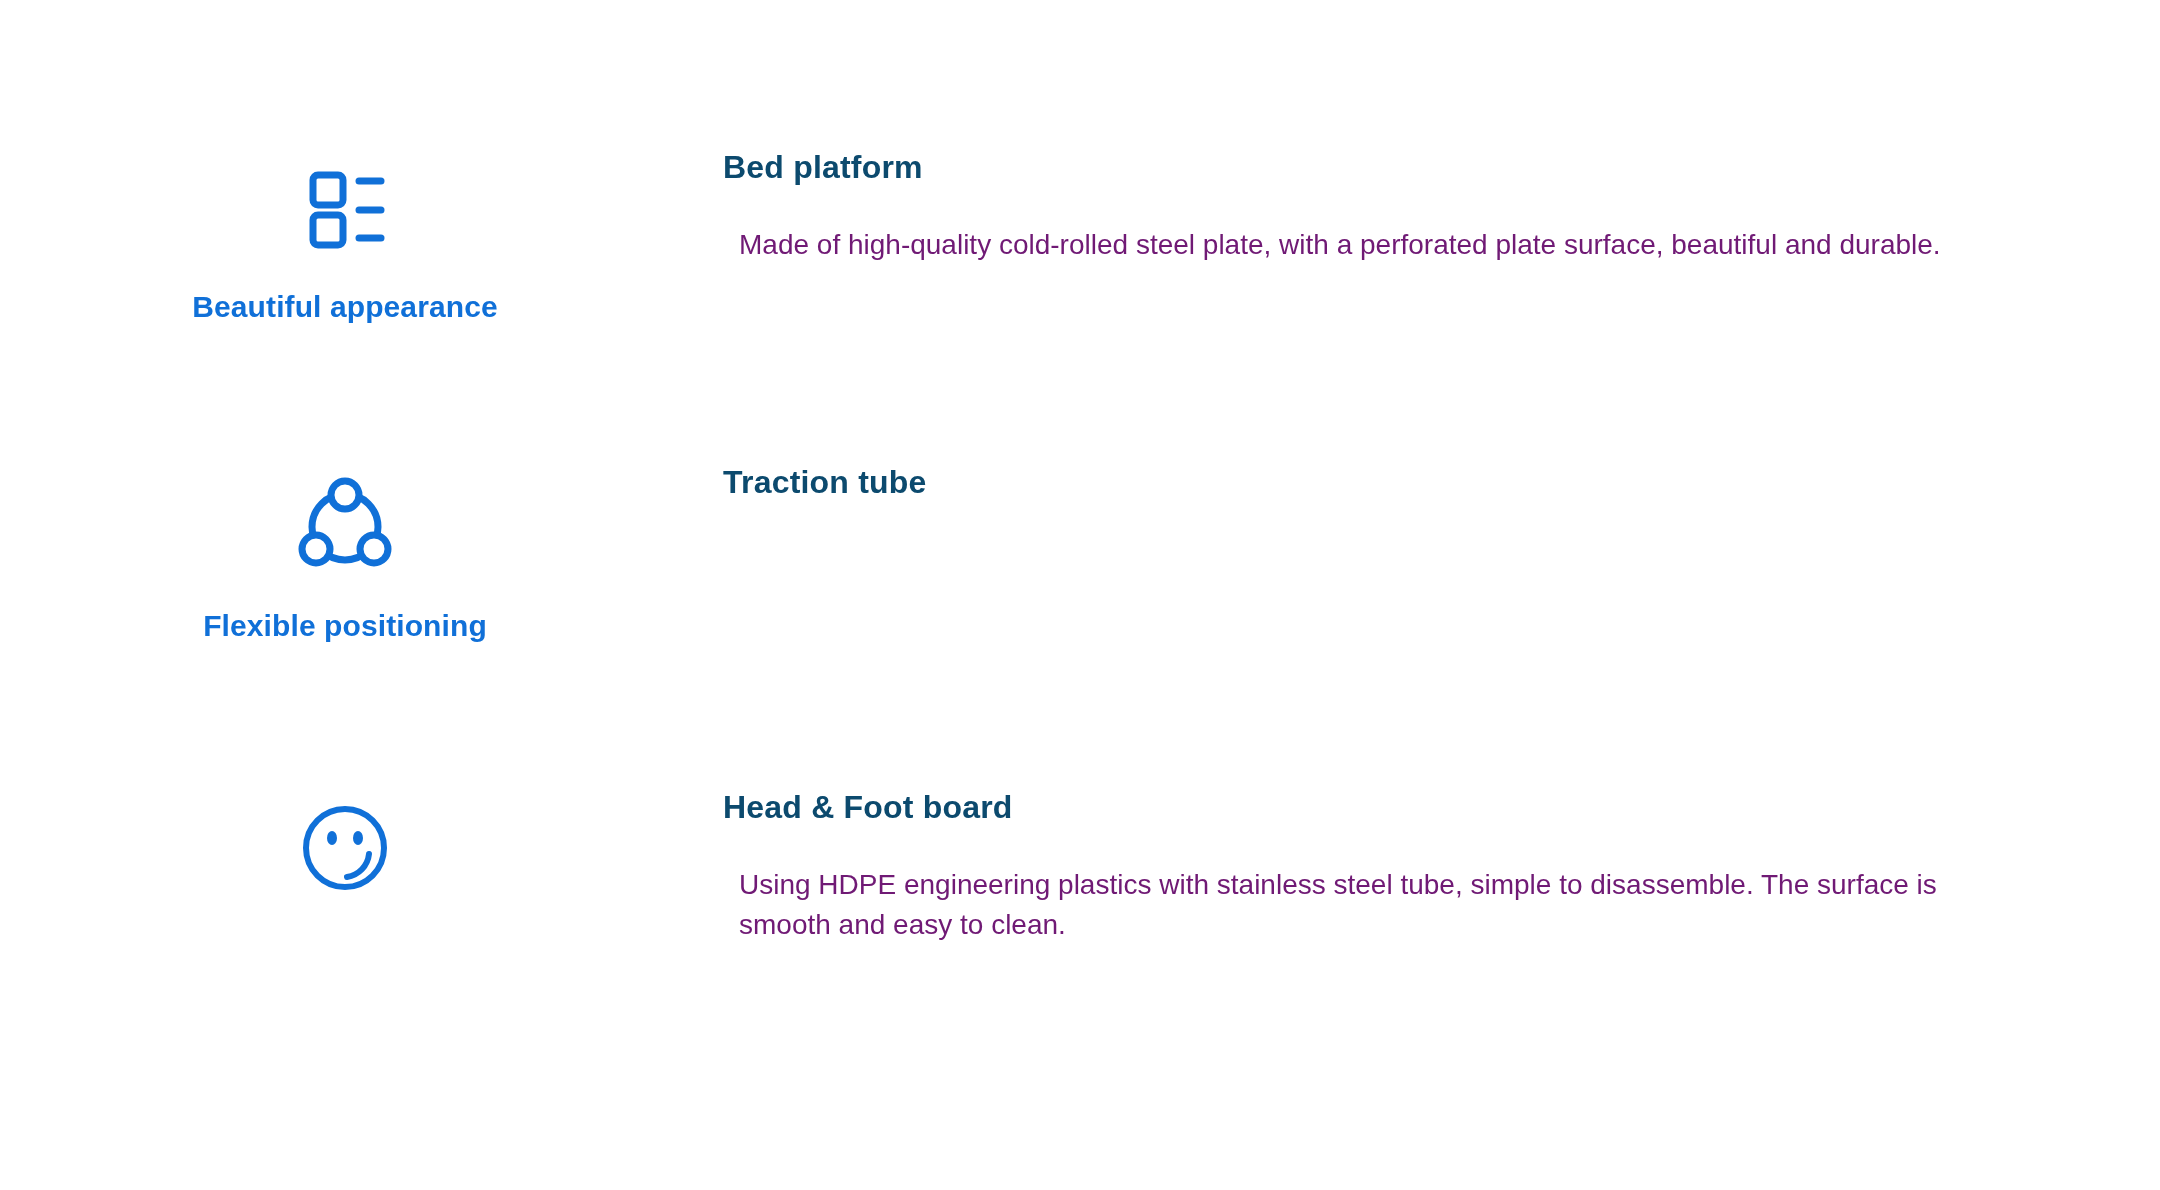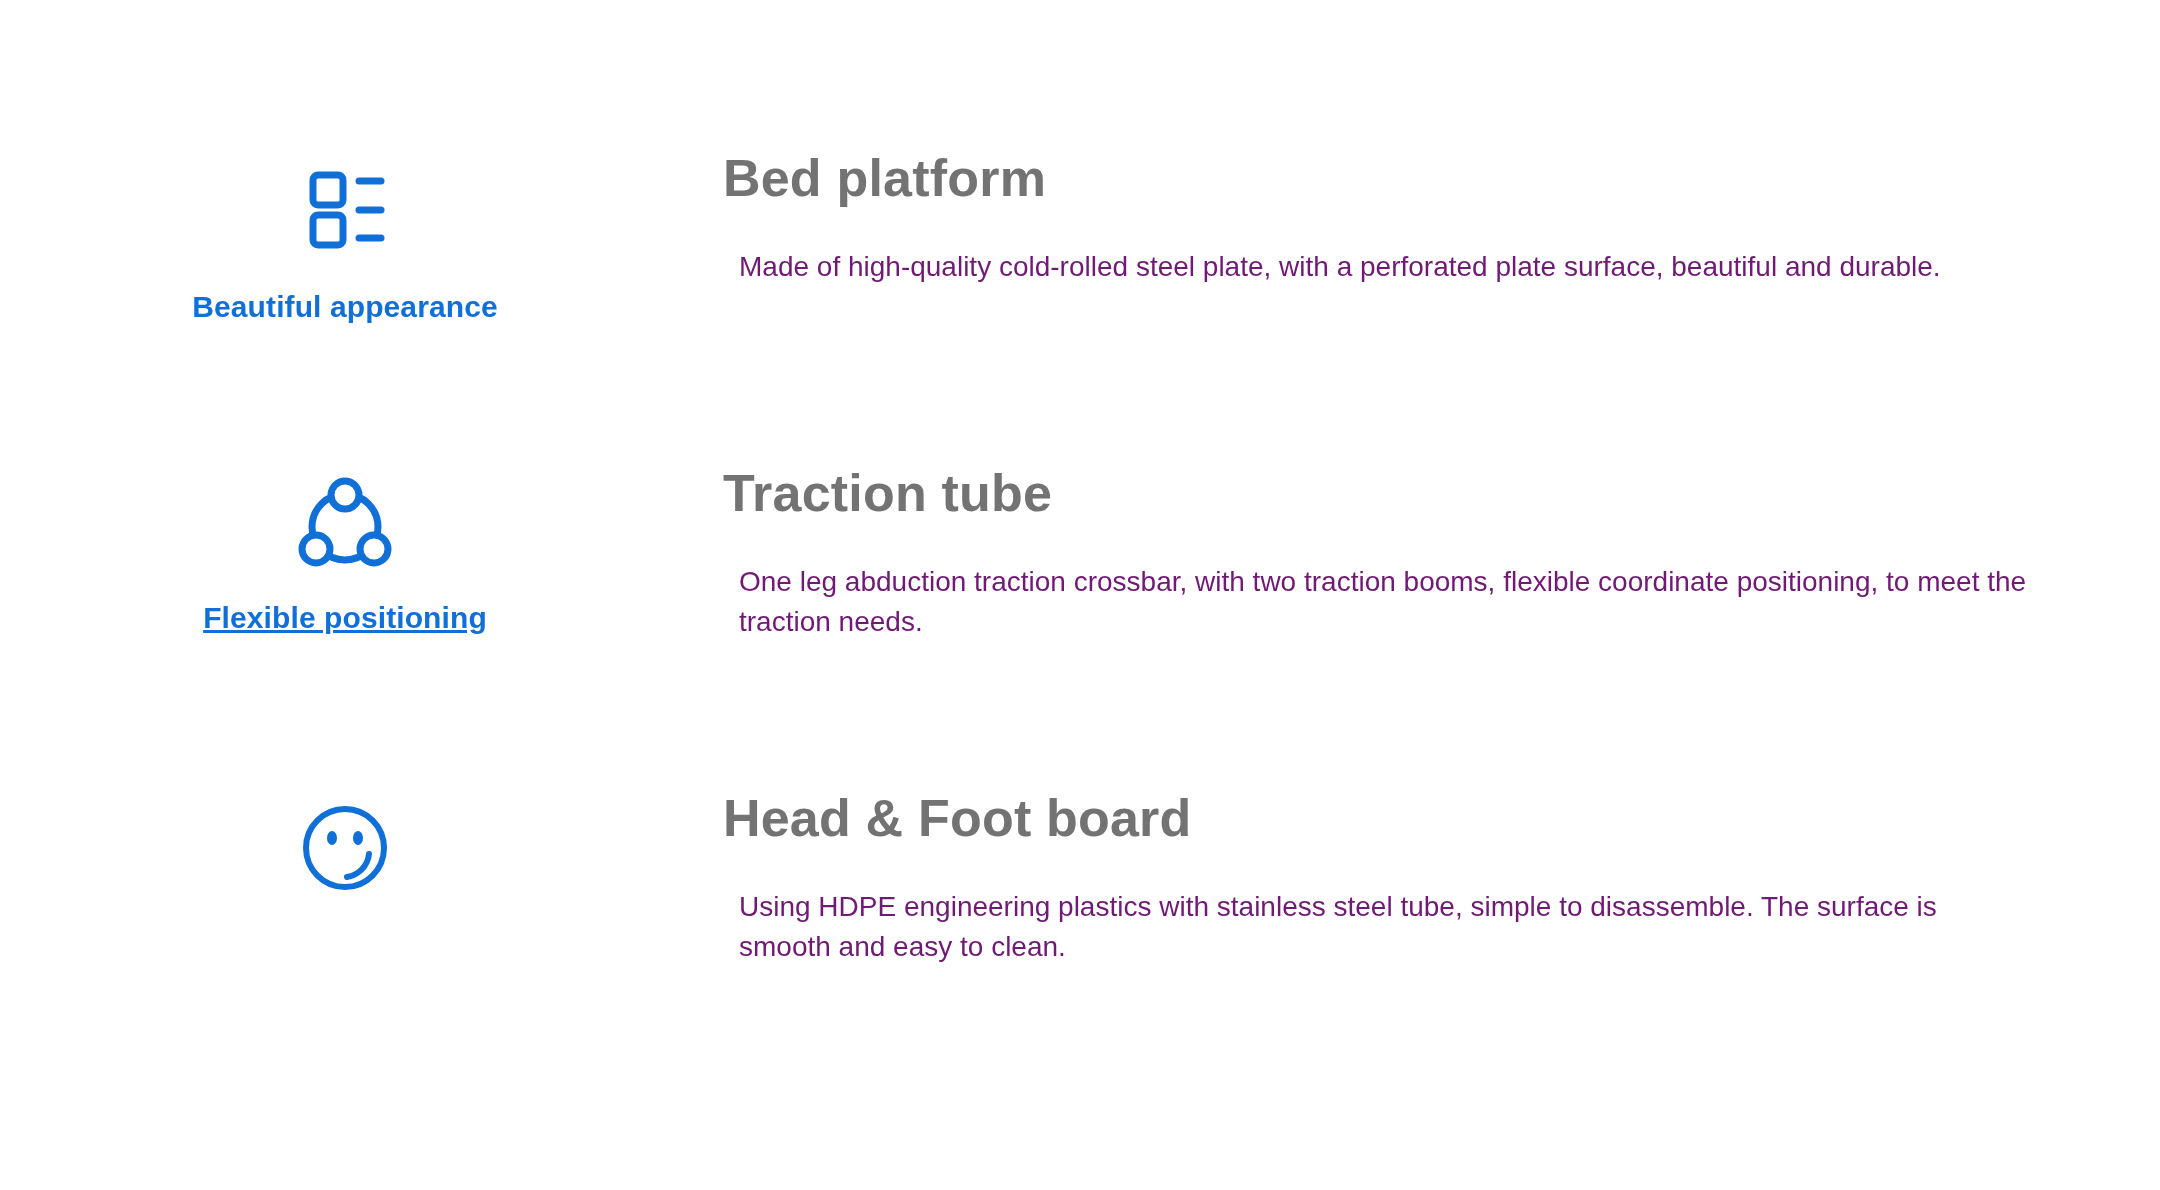--- a/index.html
+++ b/index.html
@@ -79,10 +79,10 @@
   }
 
   .feature-title {
-    font-size: 52px;
+    font-size: 32px;
     font-weight: 700;
     line-height: 1.1;
-    color: #737373;
+    color: #0c4a6e;
     margin: 0;
     letter-spacing: 0.2px;
   }

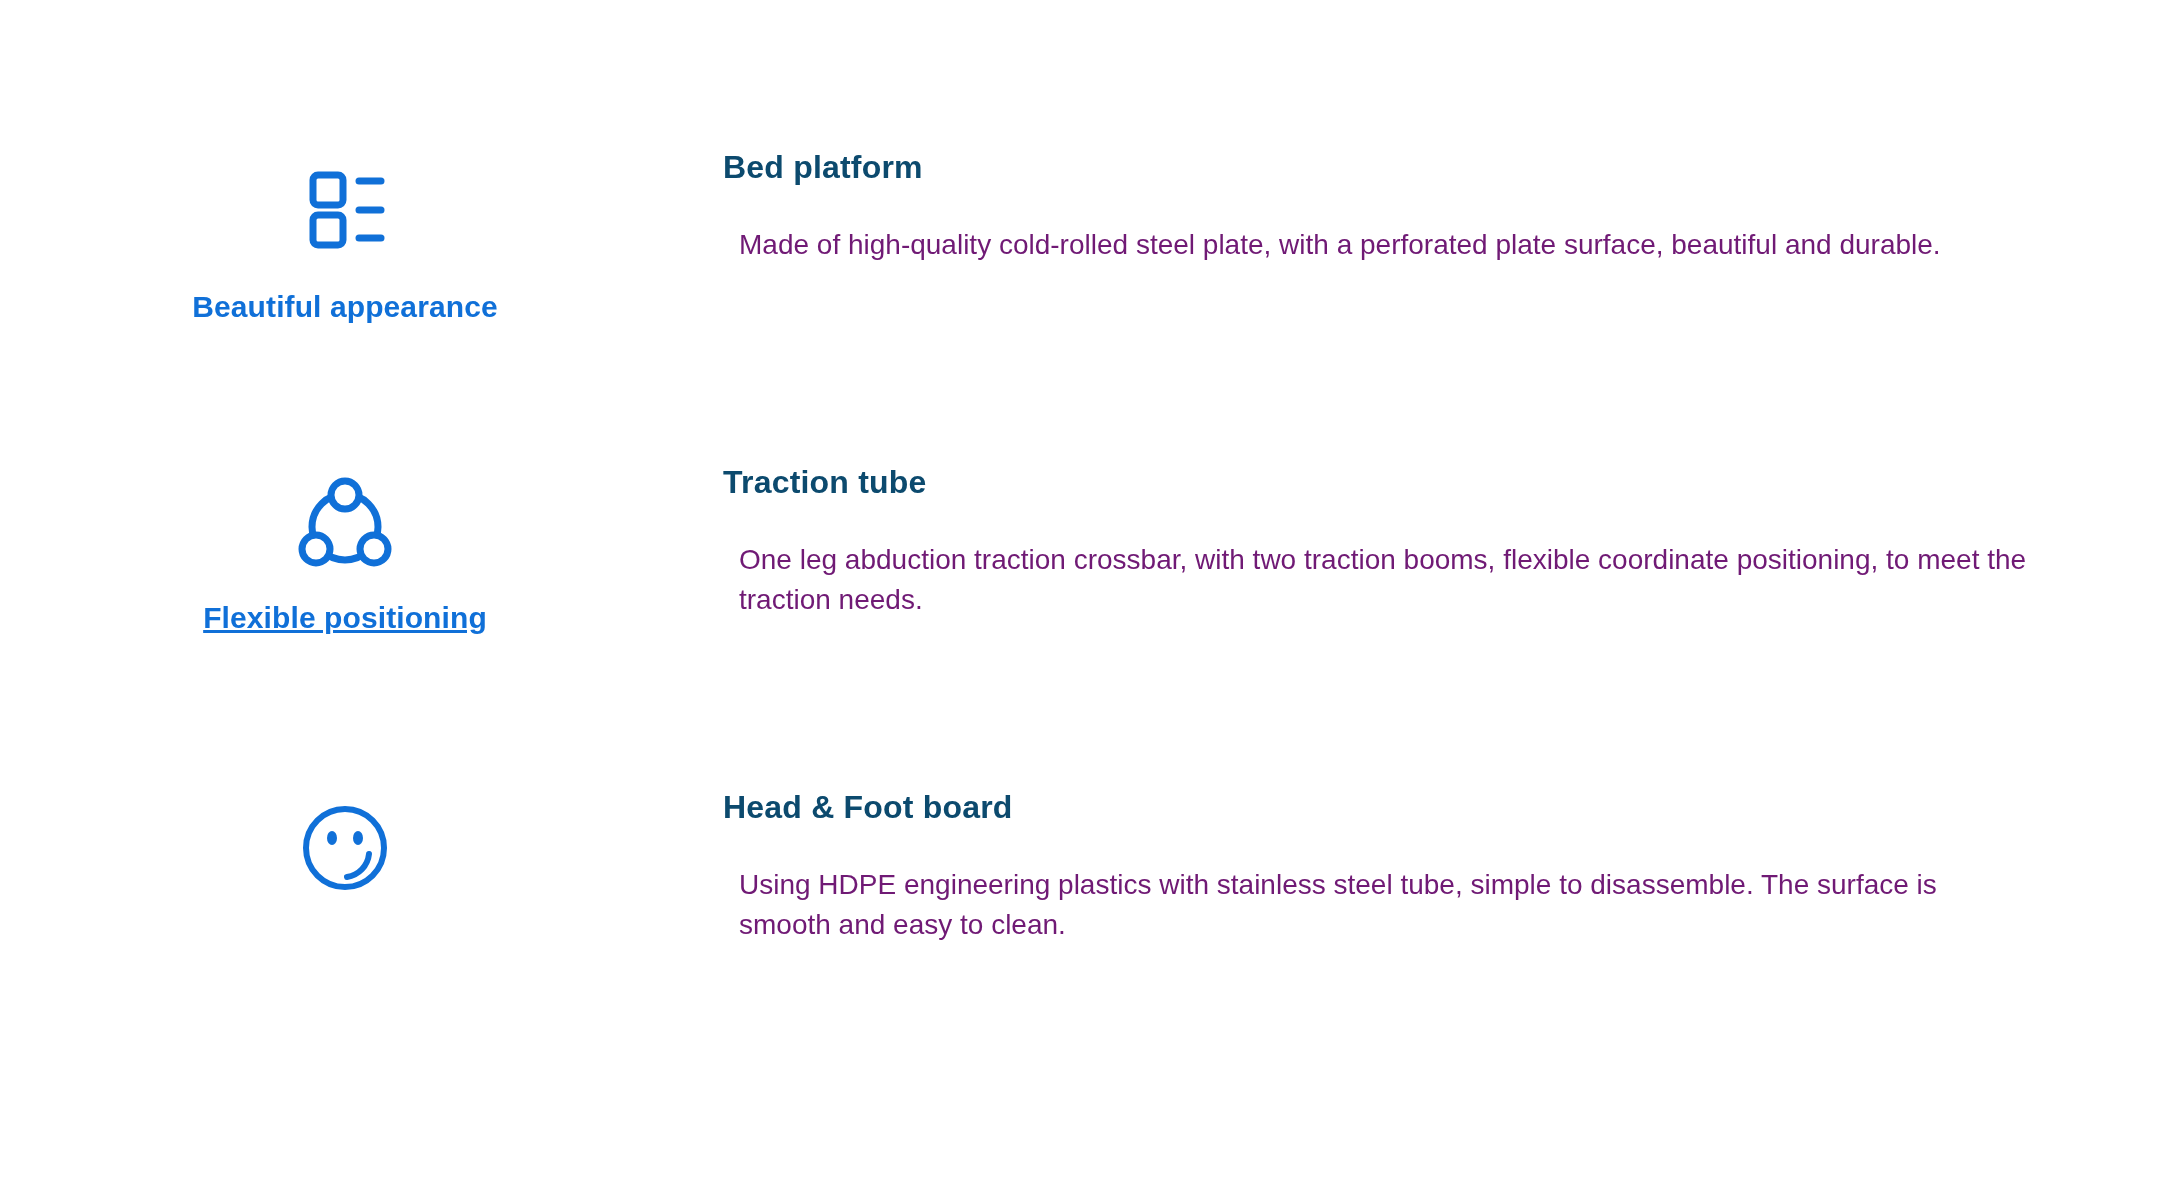--- a/index.html
+++ b/index.html
@@ -143,7 +143,6 @@
 
     <div class="text-col">
       <h2 class="feature-title">Traction tube</h2>
-      <p class="feature-desc">One leg abduction traction crossbar, with two traction booms, flexible coordinate positioning, to meet the traction needs.</p>
     </div>
 
   </section>

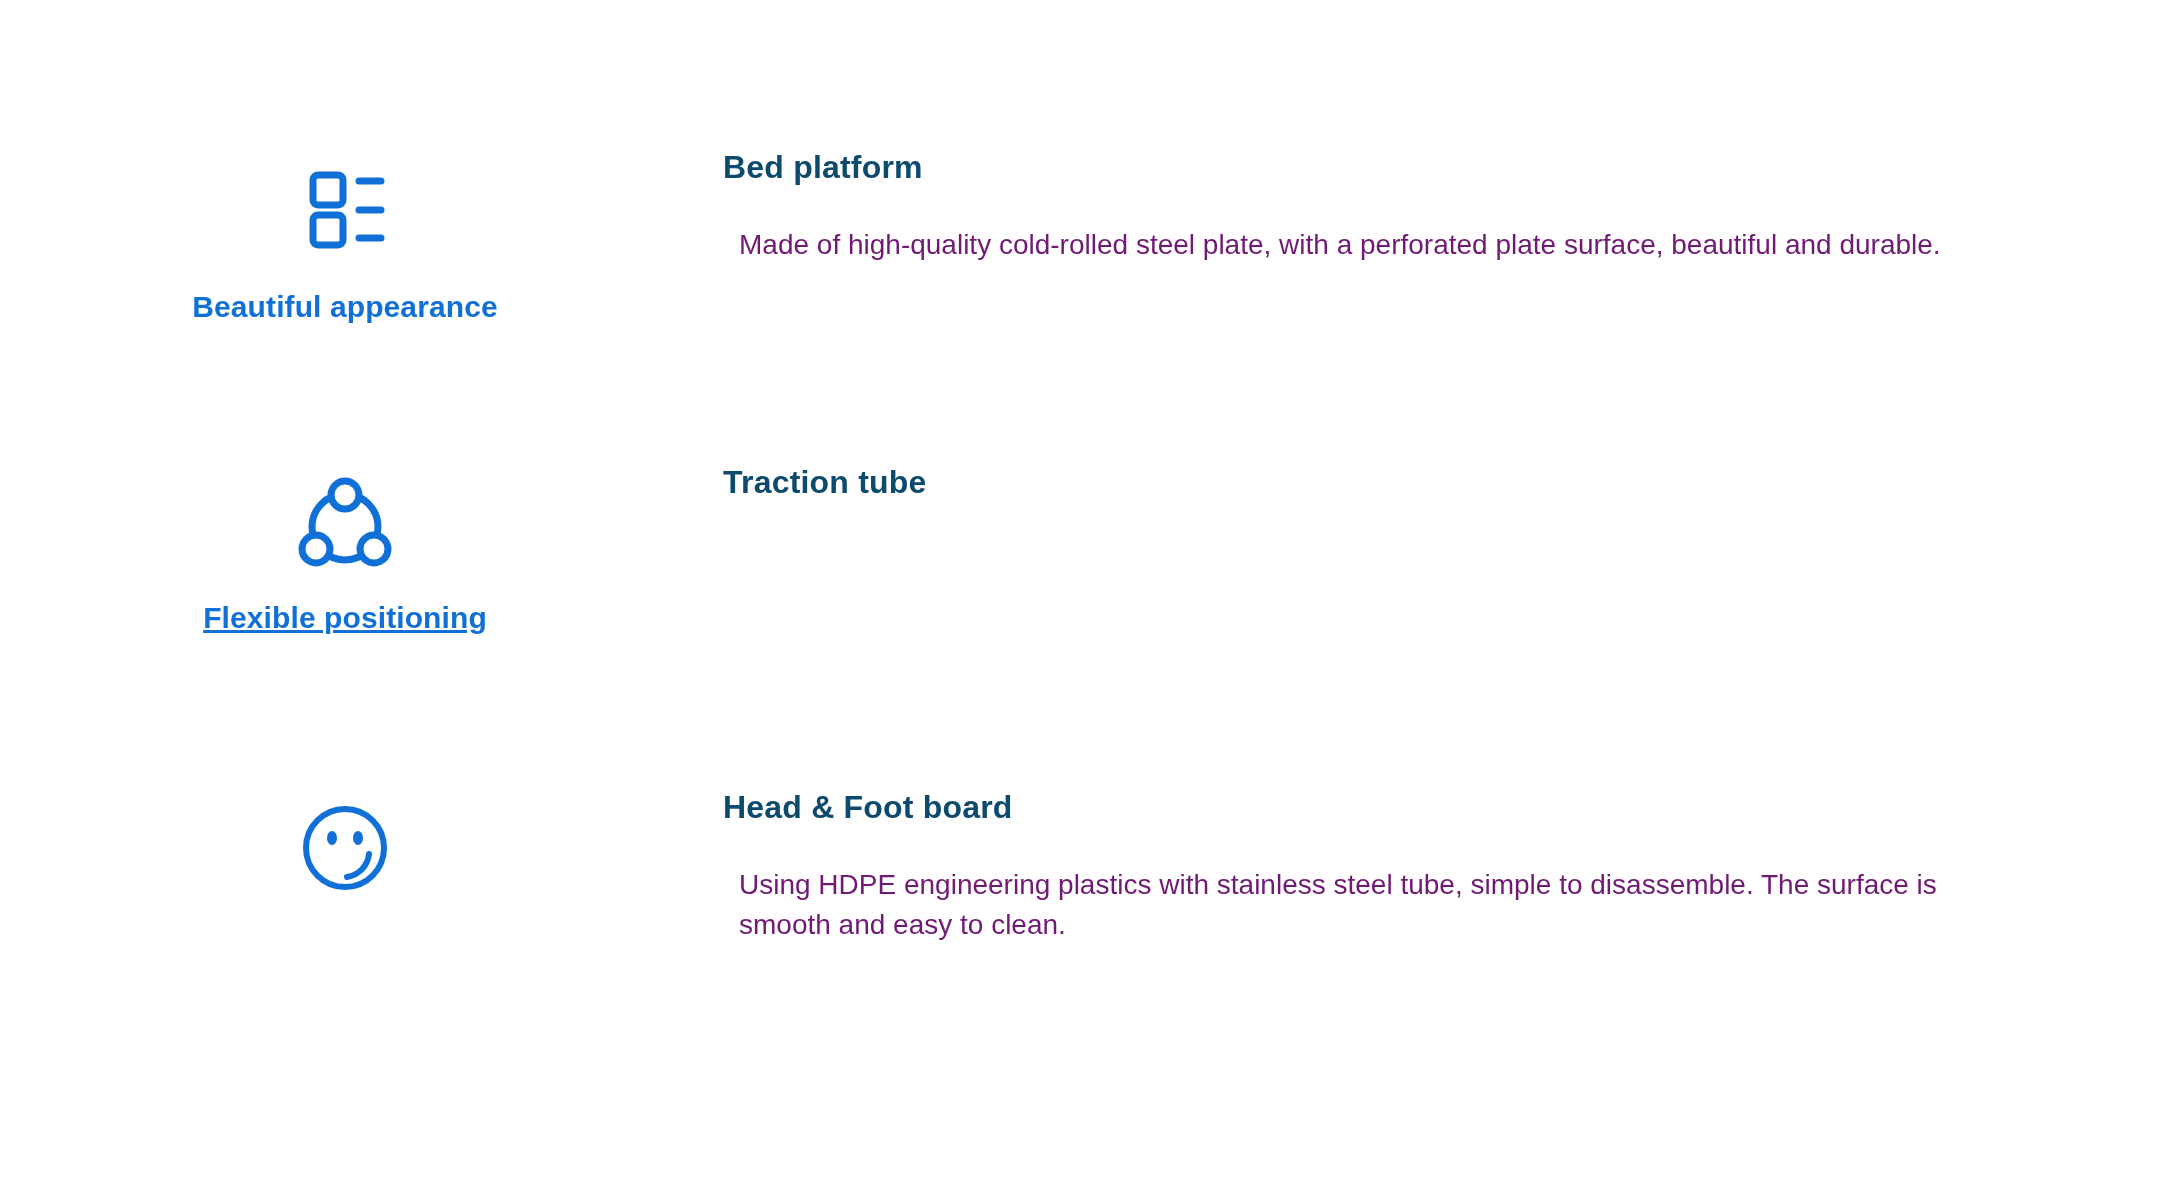--- a/index.html
+++ b/index.html
@@ -67,7 +67,7 @@
 
   
   .feature-row[data-row="0"] .icon-caption { margin-top: 18px; }
-  .feature-row[data-row="1"] .icon-caption { margin-top: 14px; text-decoration: underline; }
+  .feature-row[data-row="1"] .icon-caption { margin-top: 22px; }
   .feature-row[data-row="2"] .icon-caption { margin-top: 24px; }
 
   

